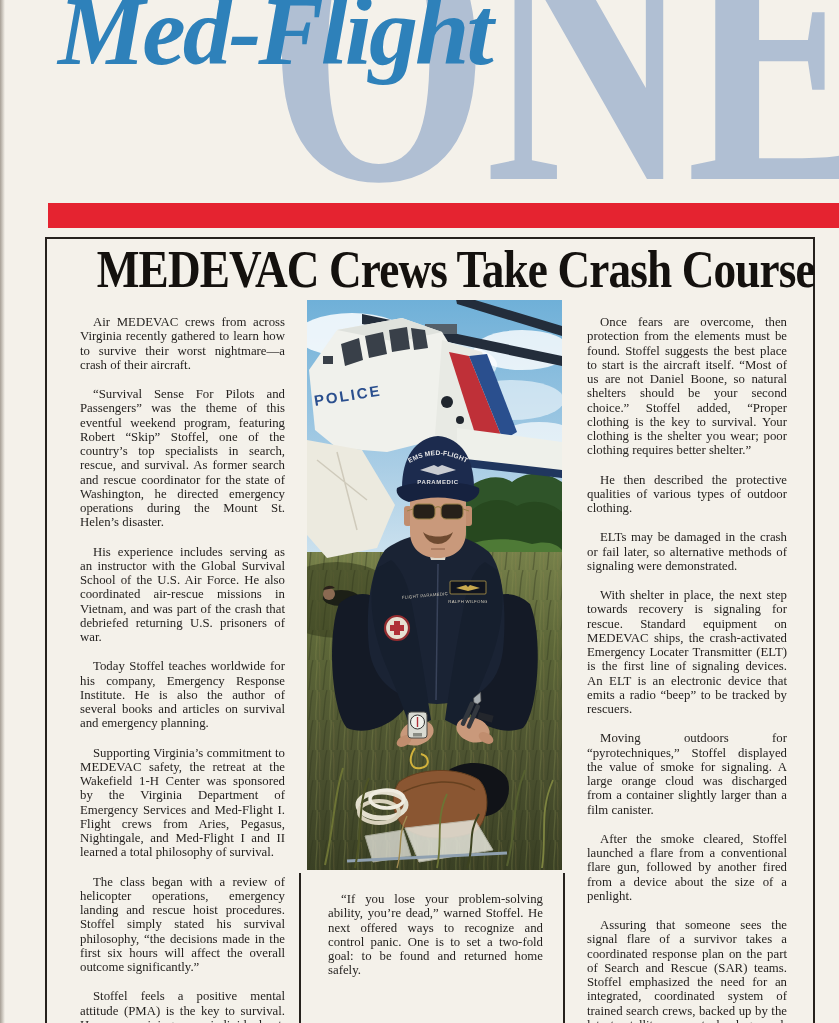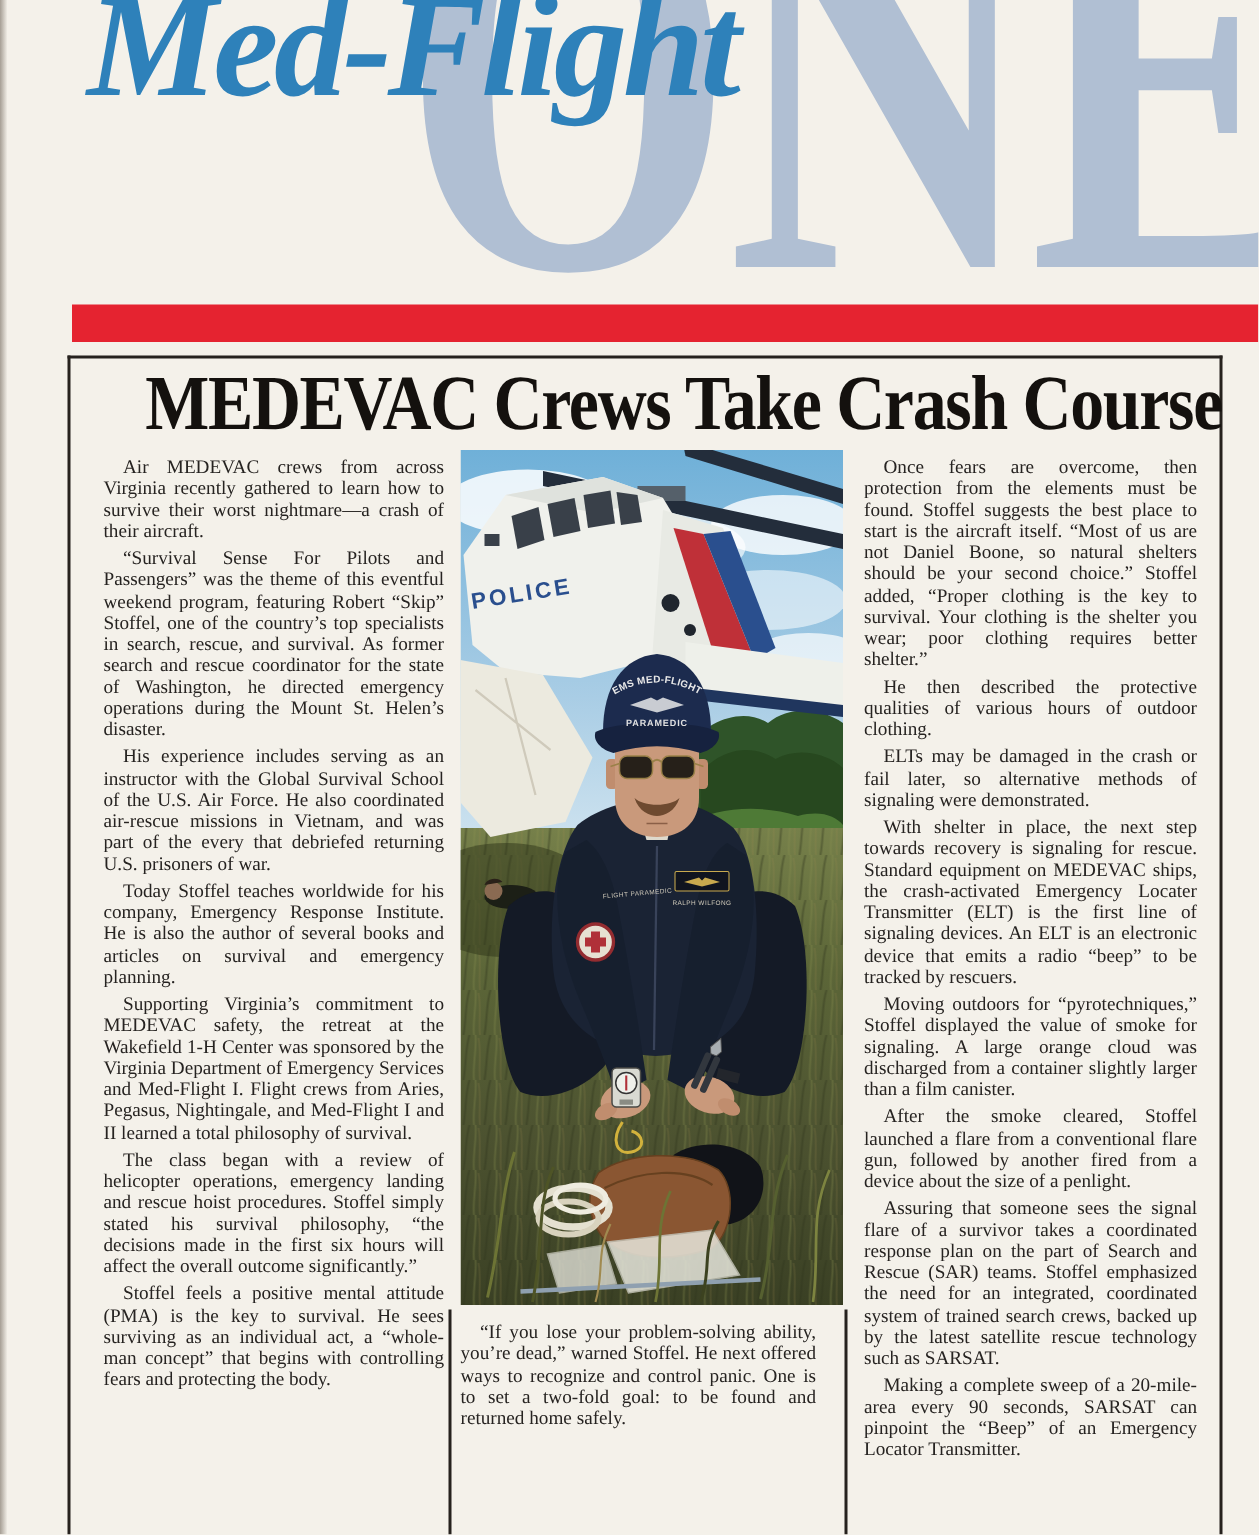--- a/index.html
+++ b/index.html
@@ -25,7 +25,7 @@
 
   .col{position:absolute;overflow:hidden;text-align:justify;font-size:12.8px;
         line-height:14.25px;color:#262321;}
-  .col p{margin:4px;text-indent:13px;}
+  .col p{margin:15px;text-indent:13px;}
   .col p.noindent{text-indent:0;}
   .col-left{left:18px;top:61px;width:235px;height:723px;}
   .col-middle{left:256px;top:638px;width:245px;height:146px;}

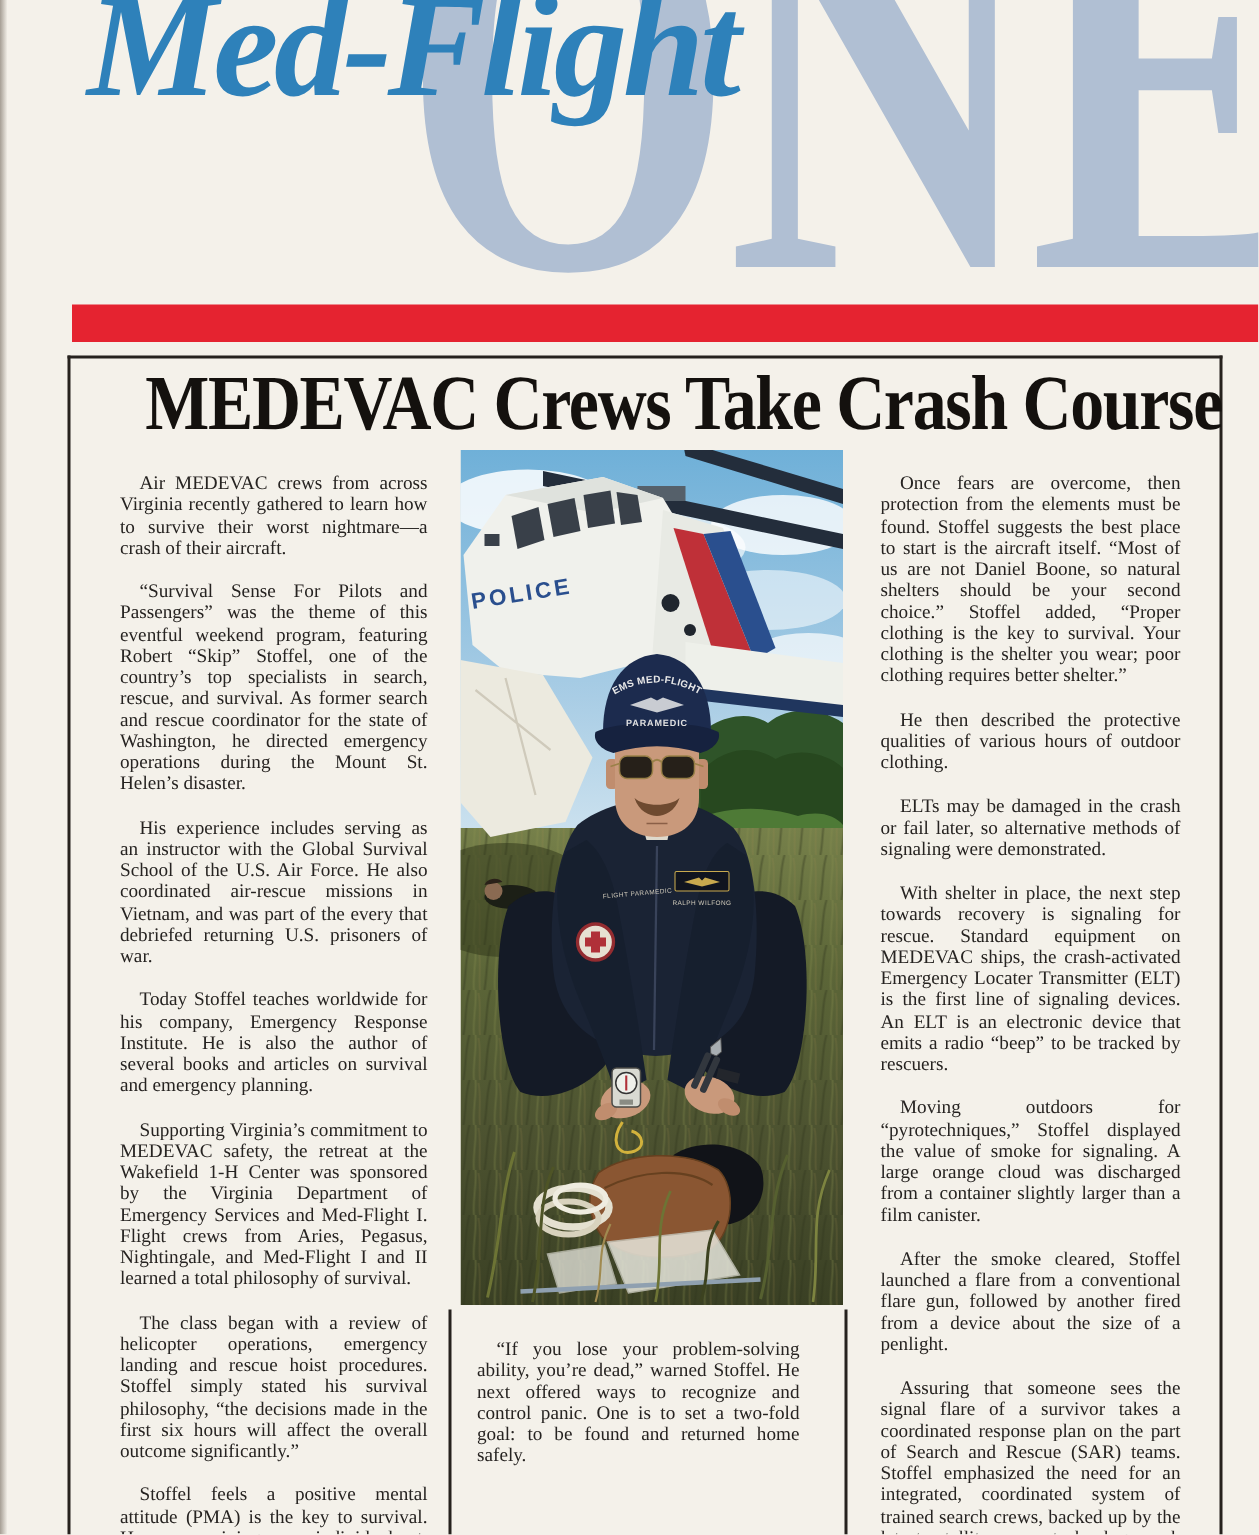--- a/index.html
+++ b/index.html
@@ -250,7 +250,7 @@
 
     <section class="col col-right">
       <p>Once fears are overcome, then protection from the elements must be found. Stoffel suggests the best place to start is the aircraft itself. “Most of us are not Daniel Boone, so natural shelters should be your second choice.” Stoffel added, “Proper clothing is the key to survival. Your clothing is the shelter you wear; poor clothing requires better shelter.”</p>
-      <p>He then described the protective qualities of various hours of outdoor clothing.</p>
+      <p>He then described the protective qualities of various types of outdoor clothing.</p>
       <p>ELTs may be damaged in the crash or fail later, so alternative methods of signaling were demonstrated.</p>
       <p>With shelter in place, the next step towards recovery is signaling for rescue. Standard equipment on MEDEVAC ships, the crash-activated Emergency Locater Transmitter (ELT) is the first line of signaling devices. An ELT is an electronic device that emits a radio “beep” to be tracked by rescuers.</p>
       <p>Moving outdoors for “pyrotechniques,” Stoffel displayed the value of smoke for signaling. A large orange cloud was discharged from a container slightly larger than a film canister.</p>

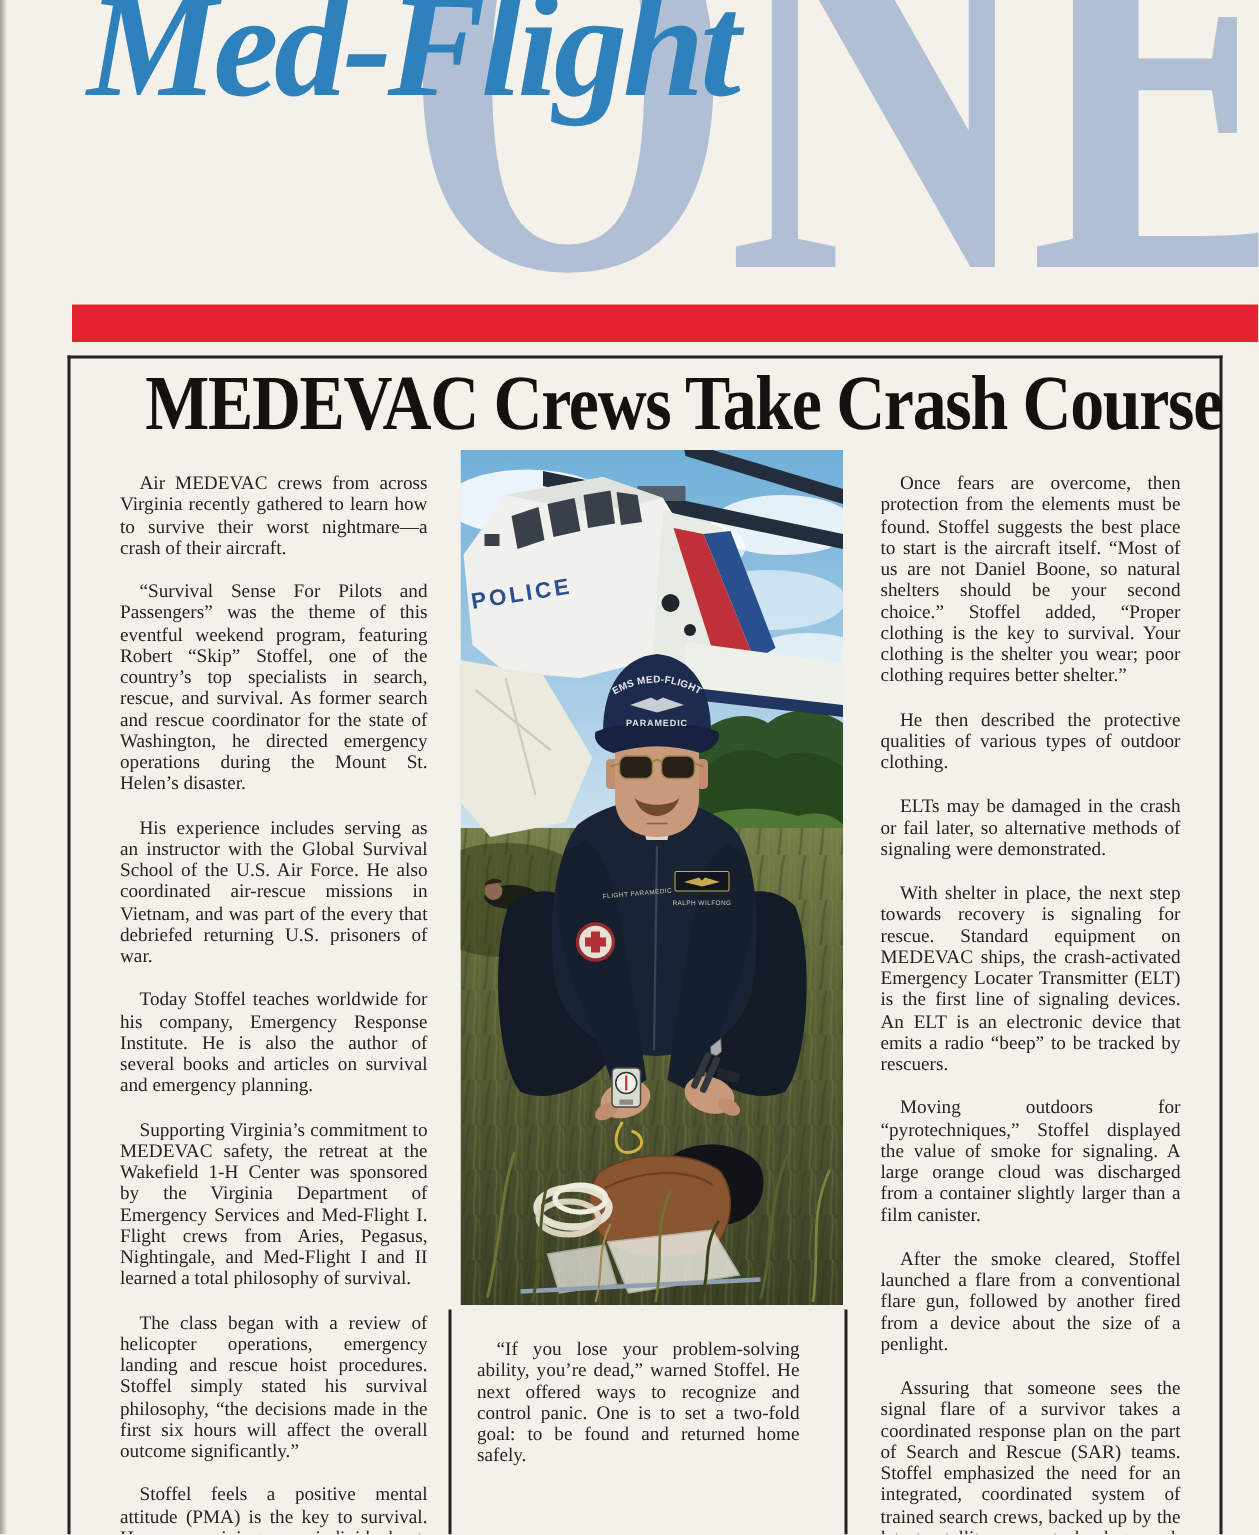--- a/index.html
+++ b/index.html
@@ -56,7 +56,7 @@
     <section class="col col-left">
       <p>Air MEDEVAC crews from across Virginia recently gathered to learn how to survive their worst nightmare—a crash of their aircraft.</p>
       <p>“Survival Sense For Pilots and Passengers” was the theme of this eventful weekend program, featuring Robert “Skip” Stoffel, one of the country’s top specialists in search, rescue, and survival. As former search and rescue coordinator for the state of Washington, he directed emergency operations during the Mount St. Helen’s disaster.</p>
-      <p>His experience includes serving as an instructor with the Global Survival School of the U.S. Air Force. He also coordinated air-rescue missions in Vietnam, and was part of the every that debriefed returning U.S. prisoners of war.</p>
+      <p>His experience includes serving as an instructor with the Global Survival School of the U.S. Air Force. He also coordinated air-rescue missions in Vietnam, and was part of the crash that debriefed returning U.S. prisoners of war.</p>
       <p>Today Stoffel teaches worldwide for his company, Emergency Response Institute. He is also the author of several books and articles on survival and emergency planning.</p>
       <p>Supporting Virginia’s commitment to MEDEVAC safety, the retreat at the Wakefield 1-H Center was sponsored by the Virginia Department of Emergency Services and Med-Flight I. Flight crews from Aries, Pegasus, Nightingale, and Med-Flight I and II learned a total philosophy of survival.</p>
       <p>The class began with a review of helicopter operations, emergency landing and rescue hoist procedures. Stoffel simply stated his survival philosophy, “the decisions made in the first six hours will affect the overall outcome significantly.”</p>

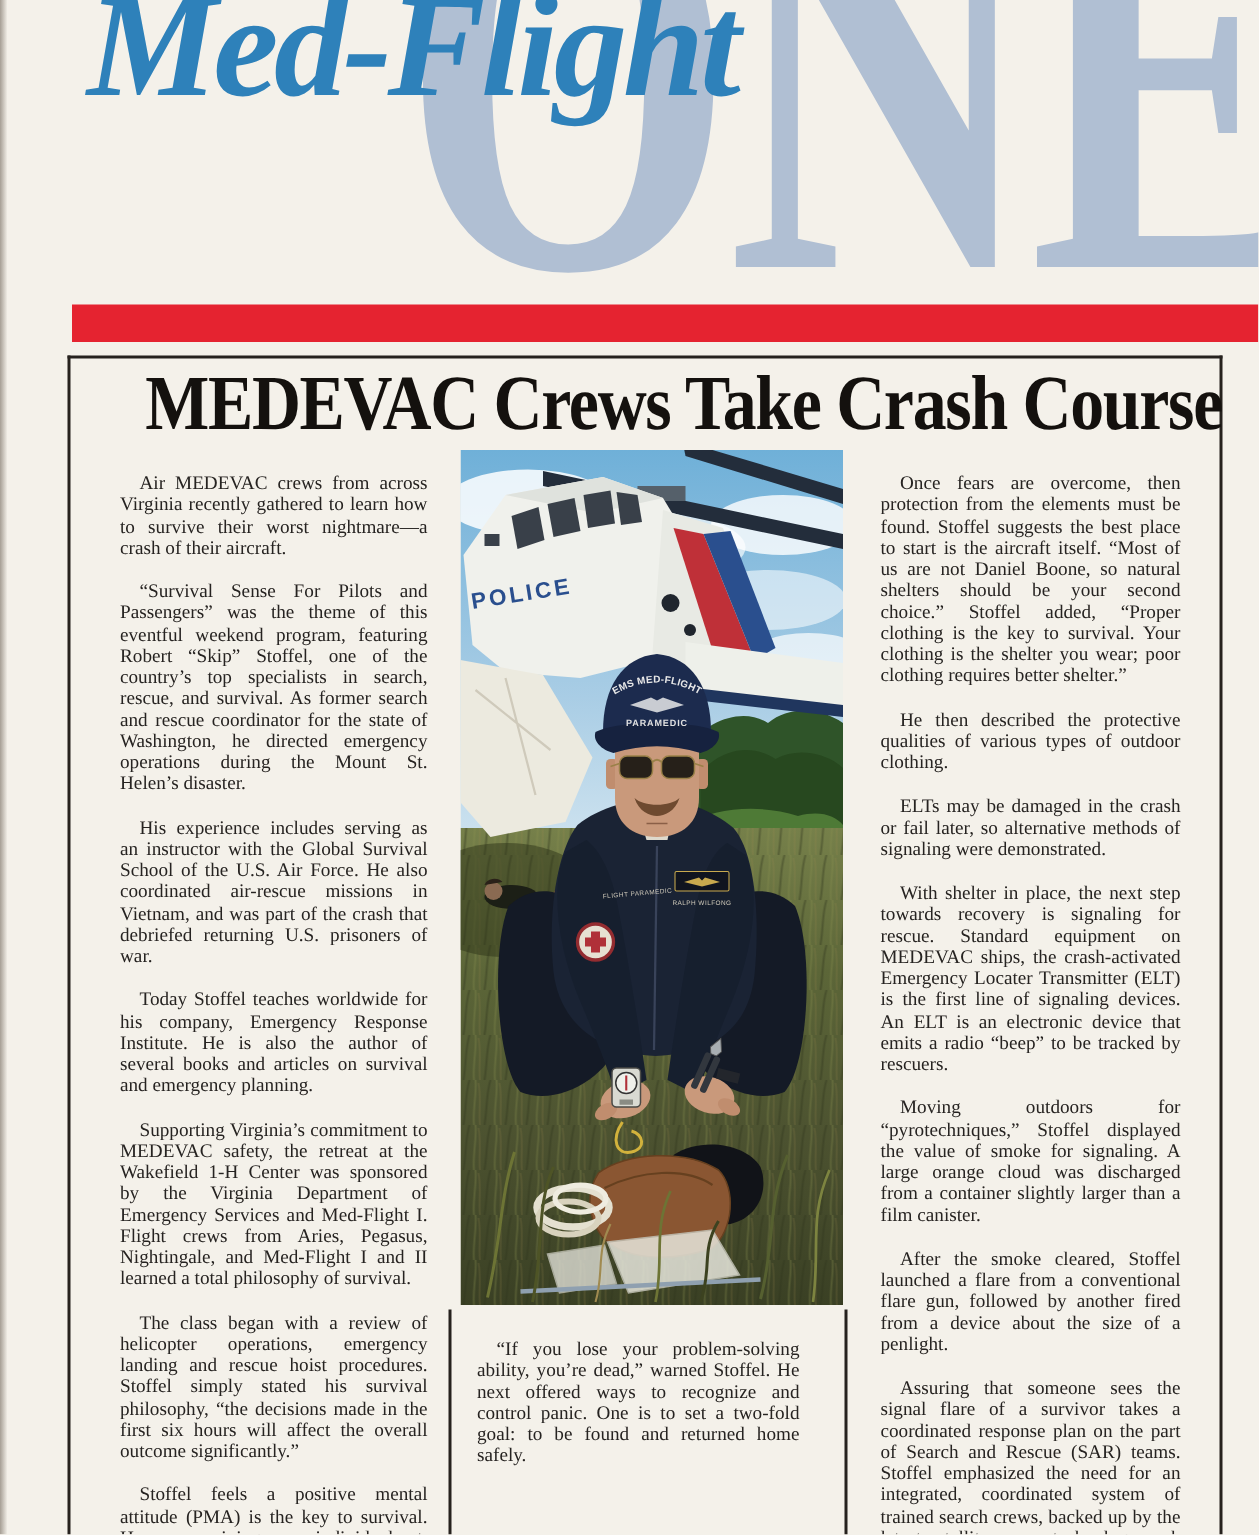--- a/index.html
+++ b/index.html
@@ -28,7 +28,7 @@
   .col p{margin:15px;text-indent:13px;}
   .col p.noindent{text-indent:0;}
   .col-left{left:18px;top:61px;width:235px;height:723px;}
-  .col-middle{left:256px;top:638px;width:245px;height:146px;}
+  .col-middle{left:266px;top:638px;width:245px;height:146px;}
   .col-right{left:525px;top:61px;width:230px;height:723px;}
 
   .photo{position:absolute;left:260px;top:61px;width:255px;height:570px;margin:0;}

